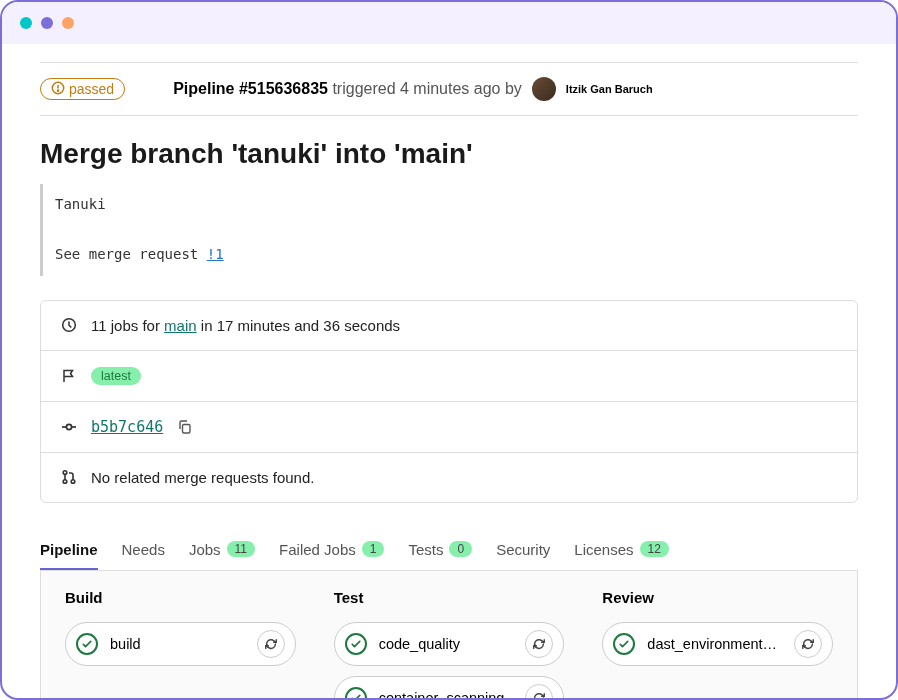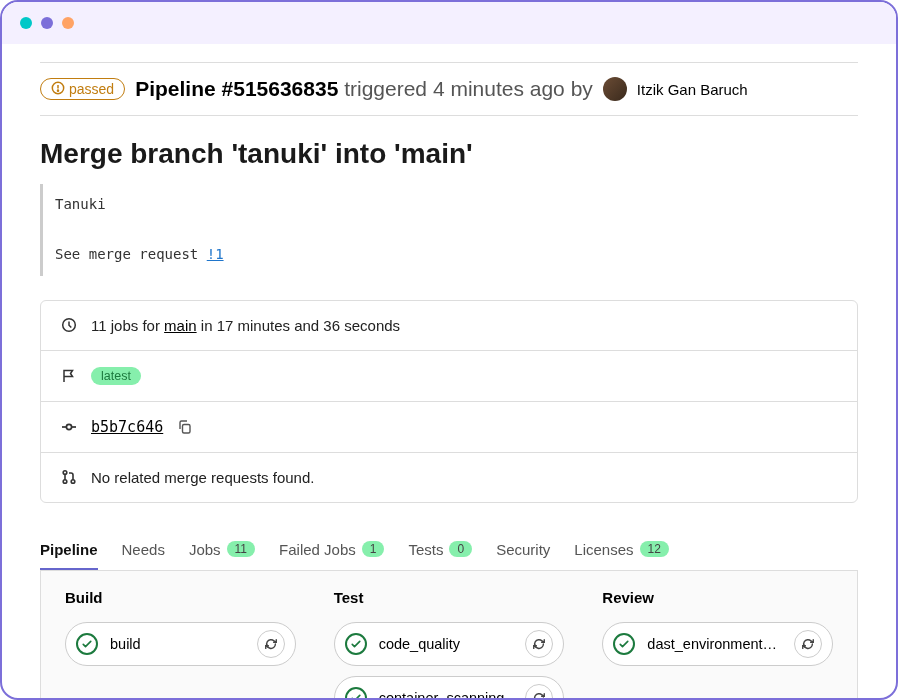--- a/index.html
+++ b/index.html
@@ -14,7 +14,7 @@
 .topline { border-top: 1px solid #ddd; border-bottom: 1px solid #ddd; padding: 14px 0; margin-top: 18px; display: flex; align-items: center; gap: 10px; }
 .badge-passed { border: 1px solid #c17d10; border-radius: 14px; padding: 2px 10px; color: #c17d10; font-weight: 500; font-size: 14px; display: inline-flex; gap: 4px; }
 .badge-passed svg { width: 14px; height: 14px; }
-.trigger-text { font-size: 21px; }
+.trigger-text { font-size: 16px; margin-left: 38px; }
 .trigger-text b { font-weight: 700; }
 .trigger-text .muted { color: #555; font-weight: 400; }
 .avatar { width: 24px; height: 24px; border-radius: 50%; background: linear-gradient(135deg,#6b4c35,#3a2a1d); display: inline-block; vertical-align: middle; }

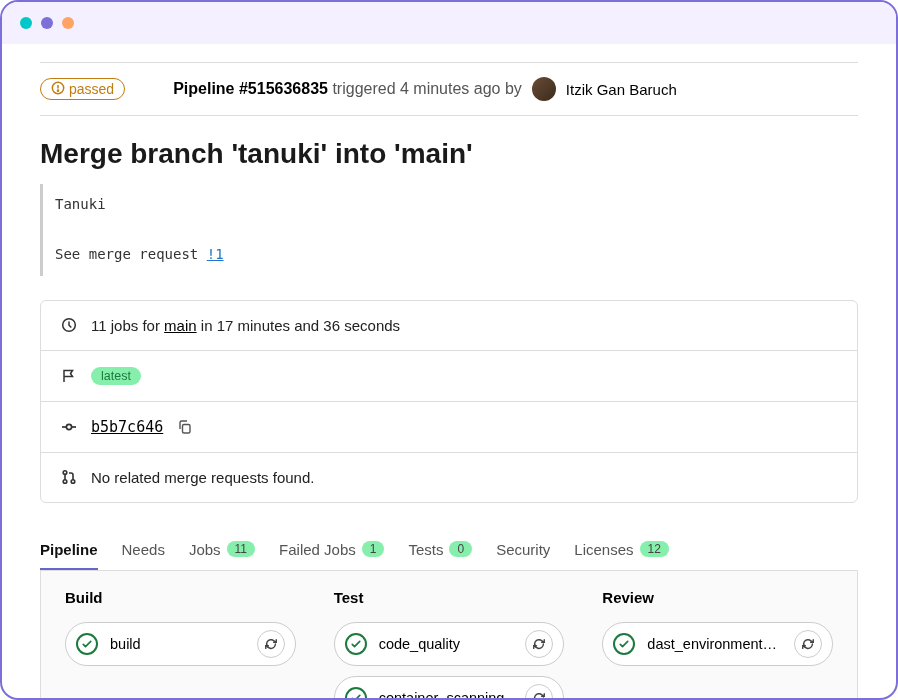--- a/index.html
+++ b/index.html
@@ -18,7 +18,7 @@
 .trigger-text b { font-weight: 700; }
 .trigger-text .muted { color: #555; font-weight: 400; }
 .avatar { width: 24px; height: 24px; border-radius: 50%; background: linear-gradient(135deg,#6b4c35,#3a2a1d); display: inline-block; vertical-align: middle; }
-.author { font-weight: 400; font-size: 15px; }
+.author { font-weight: 700; font-size: 11px; }
 h1.title { font-size: 28px; font-weight: 700; margin: 22px 0 14px 0; color: #1a1a1a; }
 .commit-msg { border-left: 3px solid #ccc; padding: 8px 0 8px 12px; font-family: ui-monospace, SFMono-Regular, Menlo, monospace; font-size: 14px; color: #333; line-height: 1.8; }
 .commit-msg .mr-link { color: #1f75cb; }

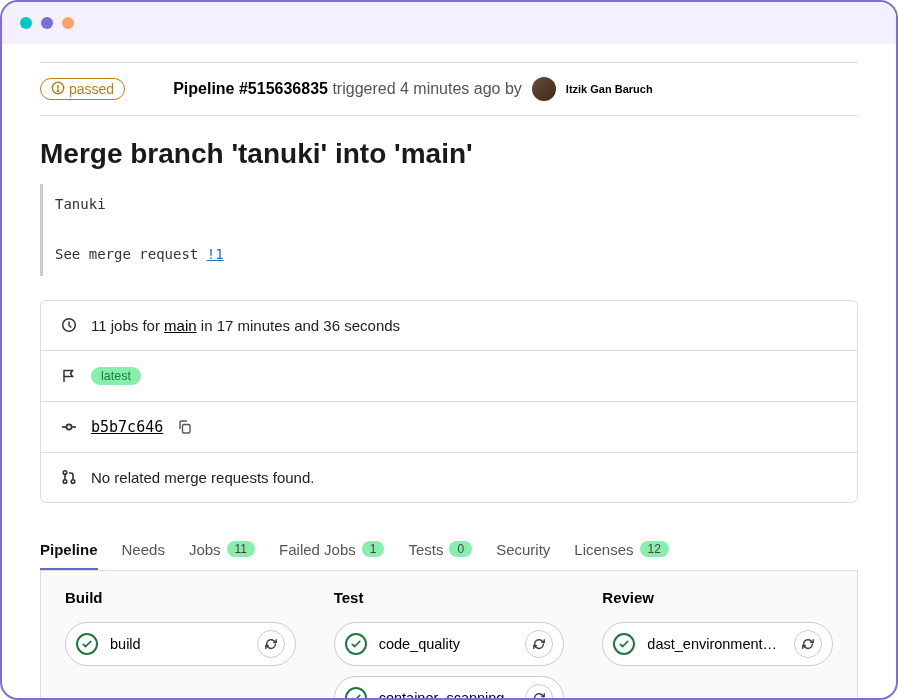--- a/index.html
+++ b/index.html
@@ -26,7 +26,7 @@
 .info-row { padding: 16px 20px; border-bottom: 1px solid #ddd; display: flex; align-items: center; gap: 14px; font-size: 15px; color: #222; }
 .info-row:last-child { border-bottom: none; }
 .info-row .icon { width: 16px; height: 16px; color: #333; flex-shrink: 0; }
-.link { color: #000000; }
+.link { color: #0f766e; }
 .badge-latest { background: #86efac; color: #1c7a3e; border-radius: 10px; padding: 2px 10px; font-size: 12.5px; font-weight: 500; }
 .copy-icon { width: 16px; height: 16px; color: #555; }
 .tabs { display: flex; gap: 24px; border-bottom: 1px solid #ddd; margin-top: 28px; font-size: 15px; }

